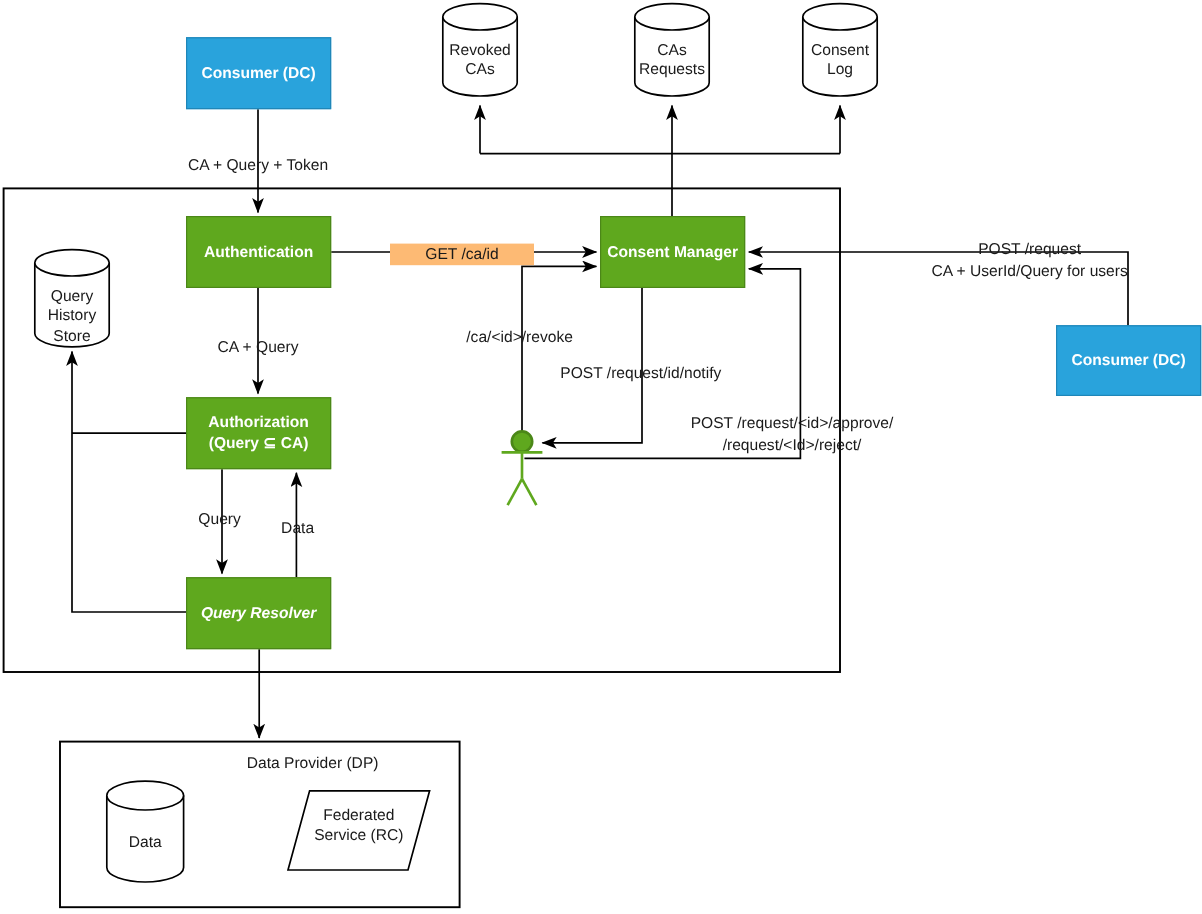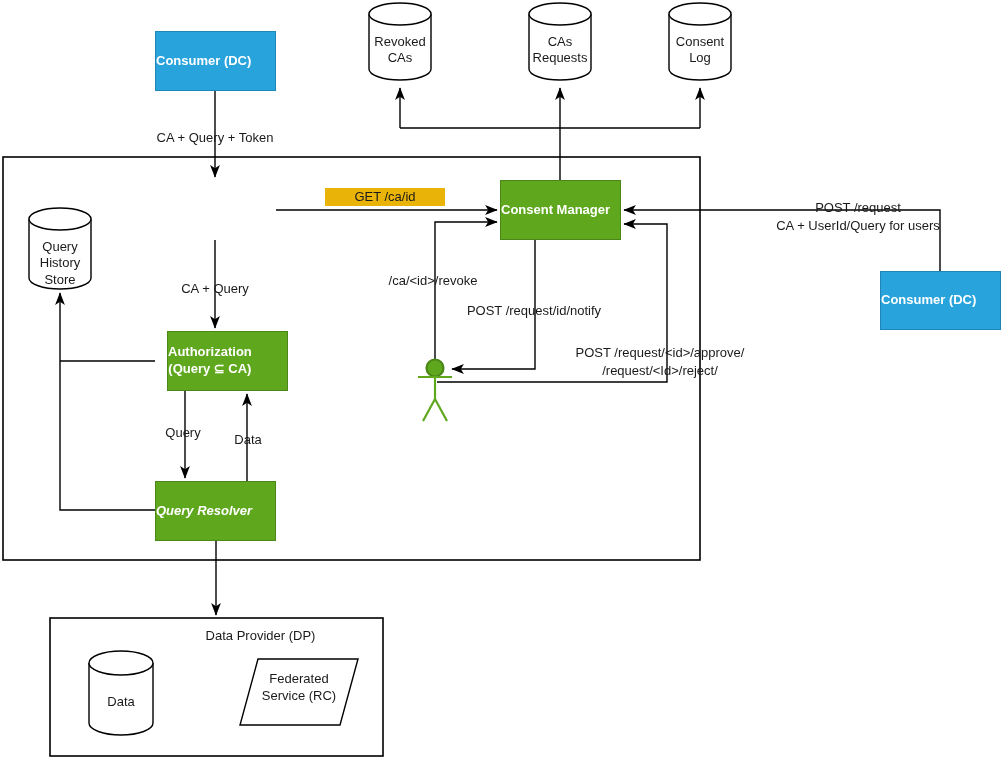--- a/index.html
+++ b/index.html
@@ -29,7 +29,7 @@
     box-sizing: border-box;
     display: flex;
     align-items: center;
-    justify-content: flex-start;
+    justify-content: center;
     text-align: center;
     line-height: 1.3;
   }

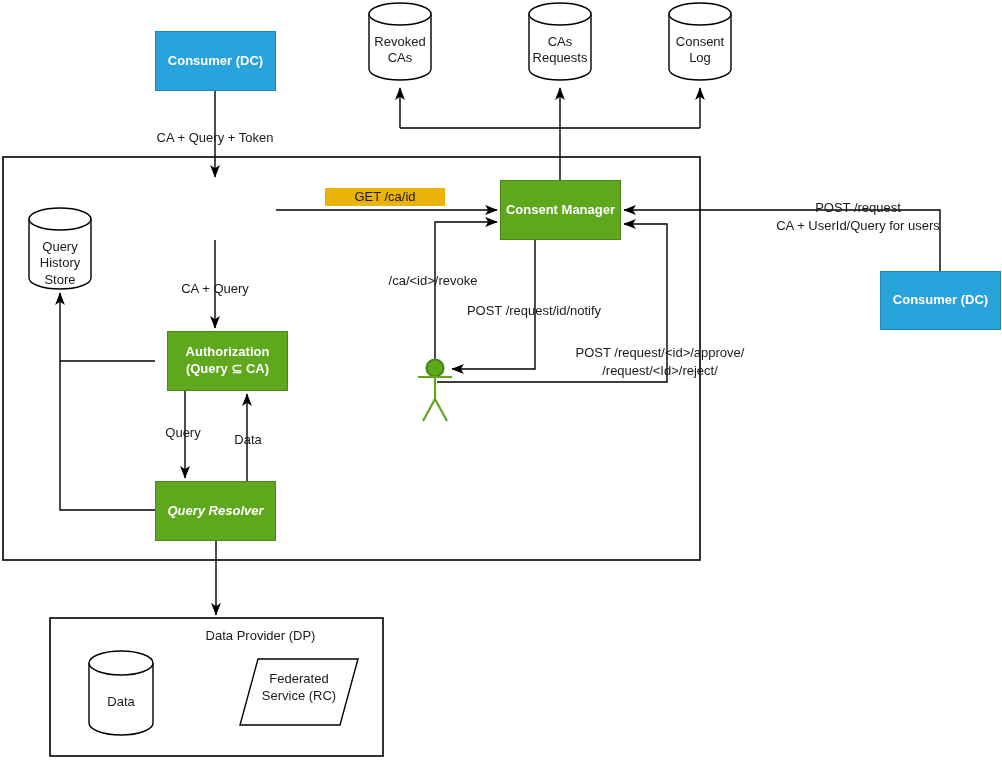--- a/index.html
+++ b/index.html
@@ -171,6 +171,9 @@
     <span>Consumer (DC)</span>
   </div>
 
+  <div class="node-box green-box" style="left:155px; top:180px; width:121px; height:60px;">
+    <span>Authentication</span>
+  </div>
 
   <div class="node-box green-box" style="left:155px; top:331px; width:121px; height:60px;margin-left:12px;">
     <span style="white-space:pre-line;">Authorization

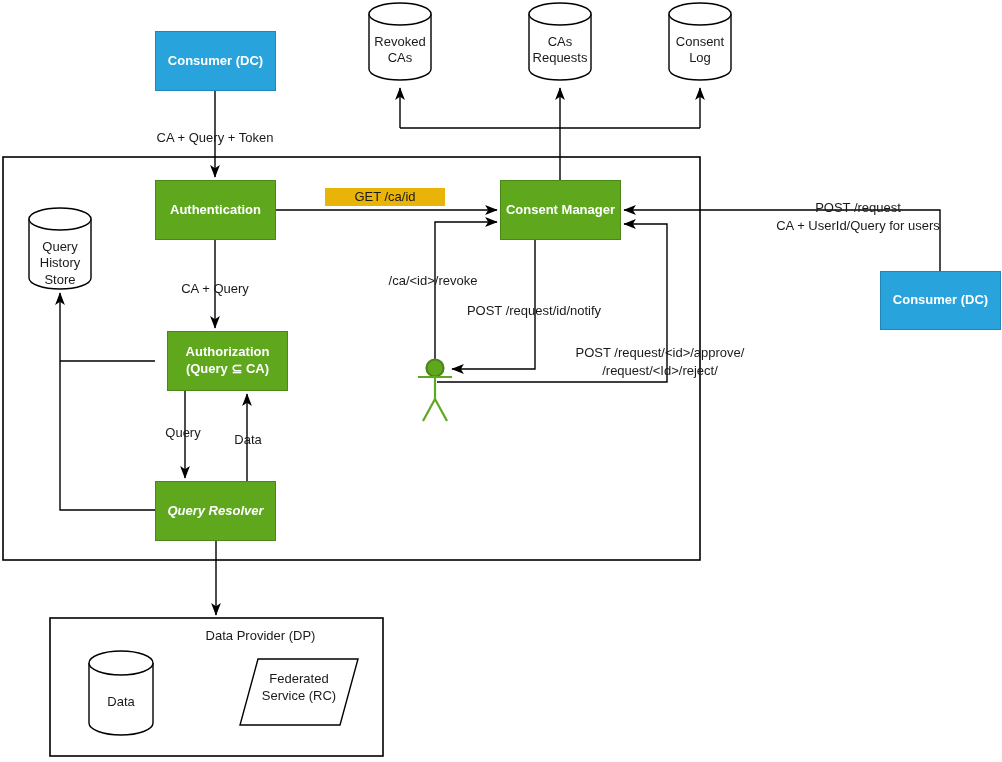--- a/index.html
+++ b/index.html
@@ -216,7 +216,7 @@
 
   <div class="plain-label" style="left:212px; top:431px; width:72px;">Data</div>
 
-  <div class="plain-label" style="left:325px; top:188px; width:120px; background:#eab308;">GET /ca/id</div>
+  <div class="plain-label" style="left:325px; top:203px; width:120px; background:#fdba74;">GET /ca/id</div>
 
   <div class="plain-label" style="left:368px; top:272px; width:130px;">/ca/&lt;id&gt;/revoke</div>
 

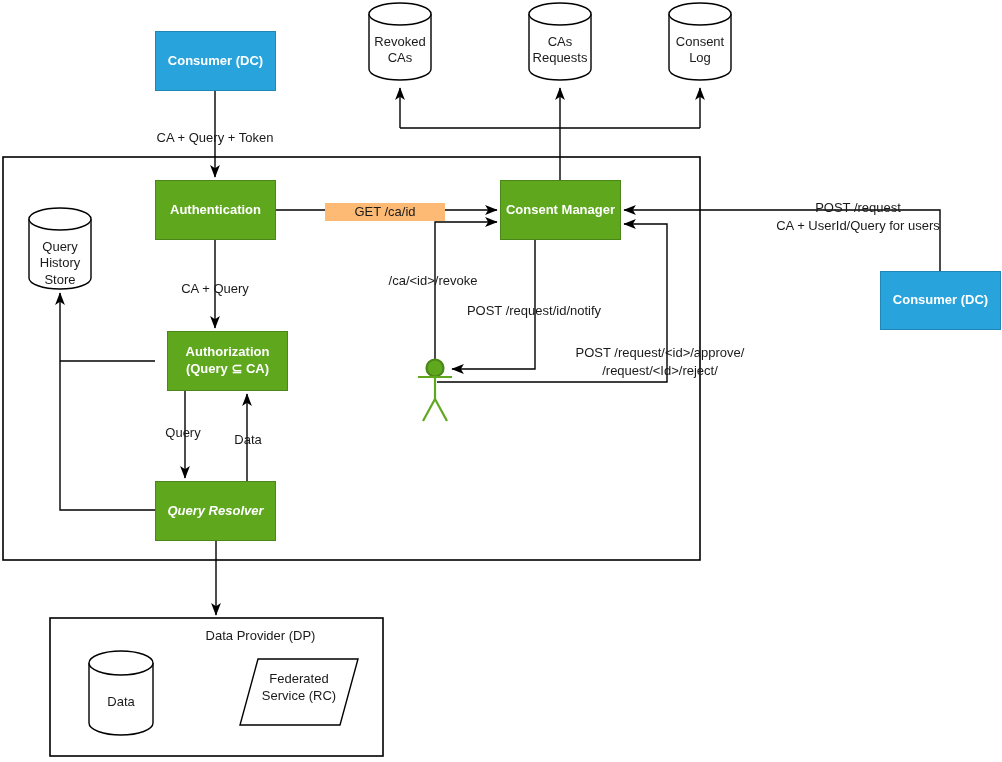--- a/index.html
+++ b/index.html
@@ -175,7 +175,7 @@
     <span>Authentication</span>
   </div>
 
-  <div class="node-box green-box" style="left:155px; top:331px; width:121px; height:60px;margin-left:12px;">
+  <div class="node-box green-box" style="left:155px; top:331px; width:121px; height:60px;">
     <span style="white-space:pre-line;">Authorization
 (Query ⊆ CA)</span>
   </div>

